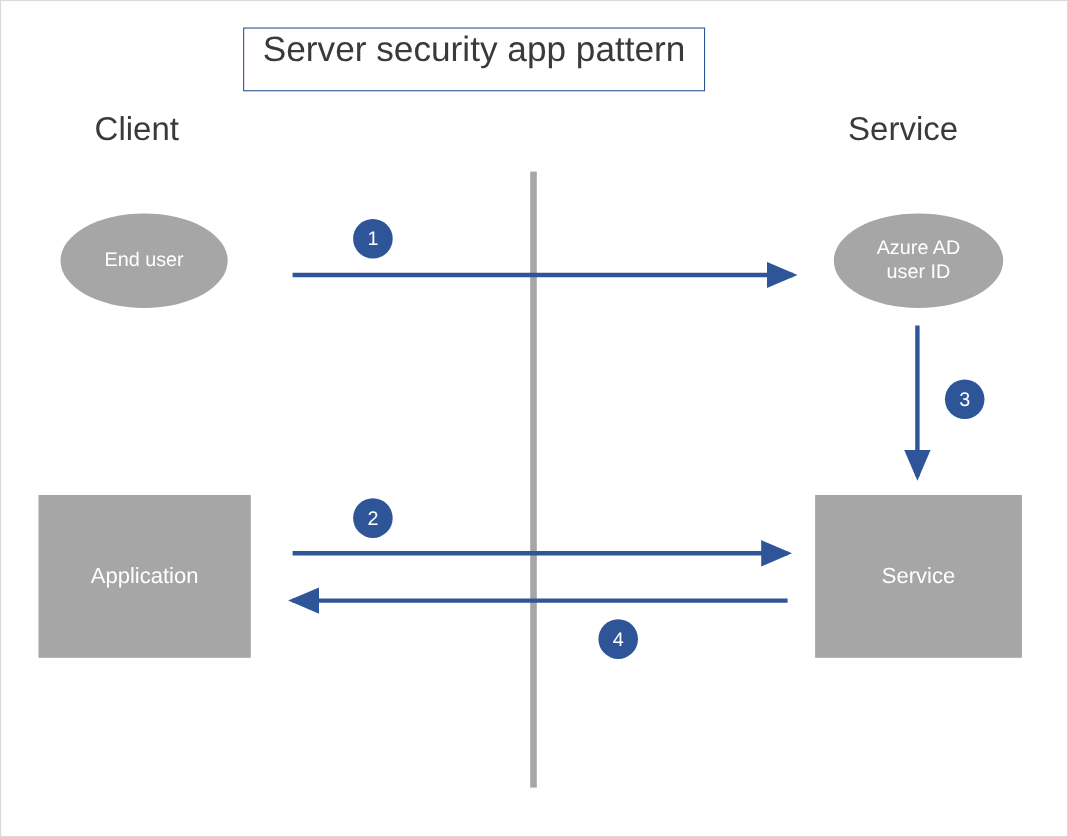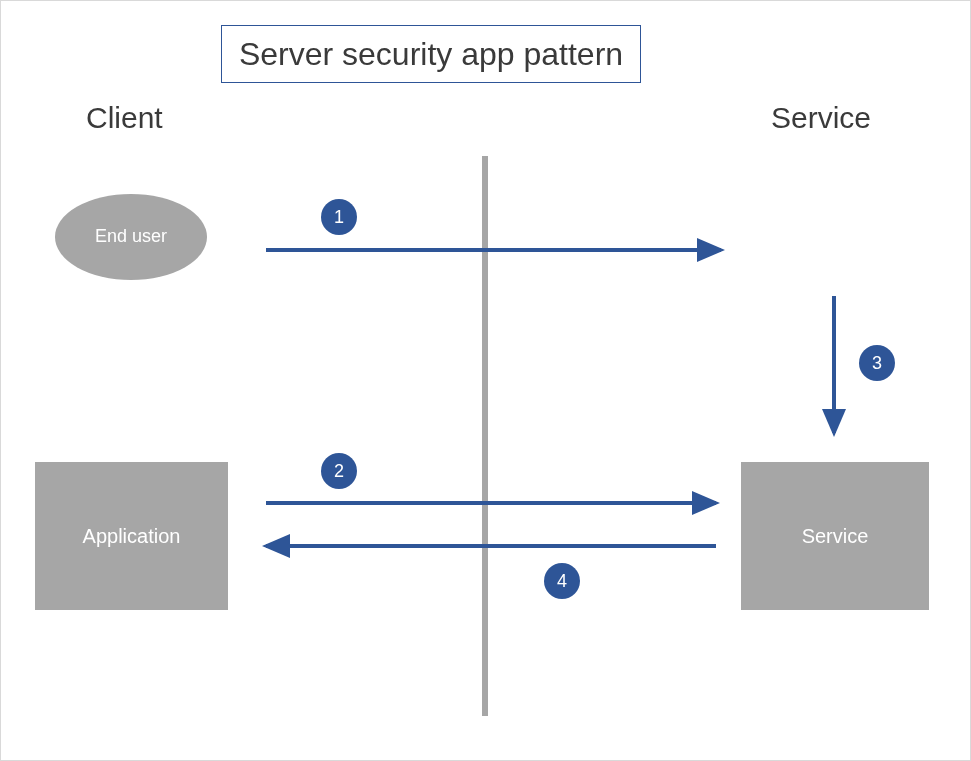--- a/index.html
+++ b/index.html
@@ -26,7 +26,6 @@
     height: 56px;
     border: 1.5px solid #2e5597;
     display: flex;
-    align-items: center;
     justify-content: center;
     color: #3a3a3a;
     font-size: 32px;

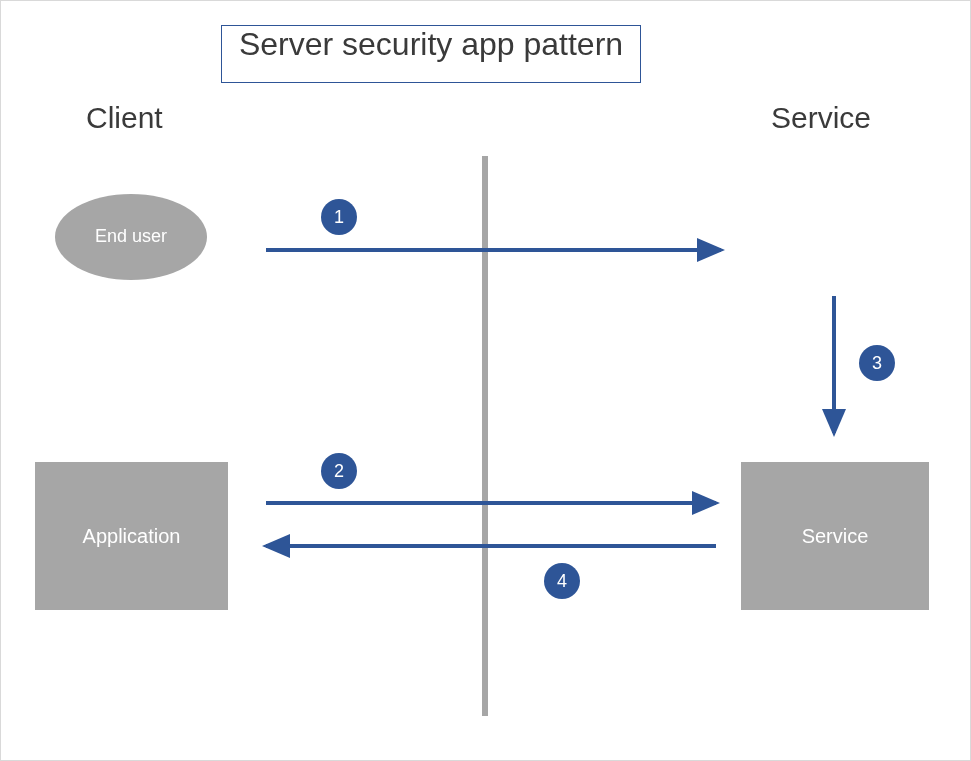--- a/index.html
+++ b/index.html
@@ -107,6 +107,10 @@
     <span>End user</span>
   </div>
 
+  <div class="ellipse-node" style="left:757px; top:193px; width:154px; height:86px;">
+    <span style="white-space:pre-line;">Azure AD
+user ID</span>
+  </div>
 
   <div class="rect-node" style="left:34px; top:449px; width:193px; height:148px;">
     <span>Application</span>

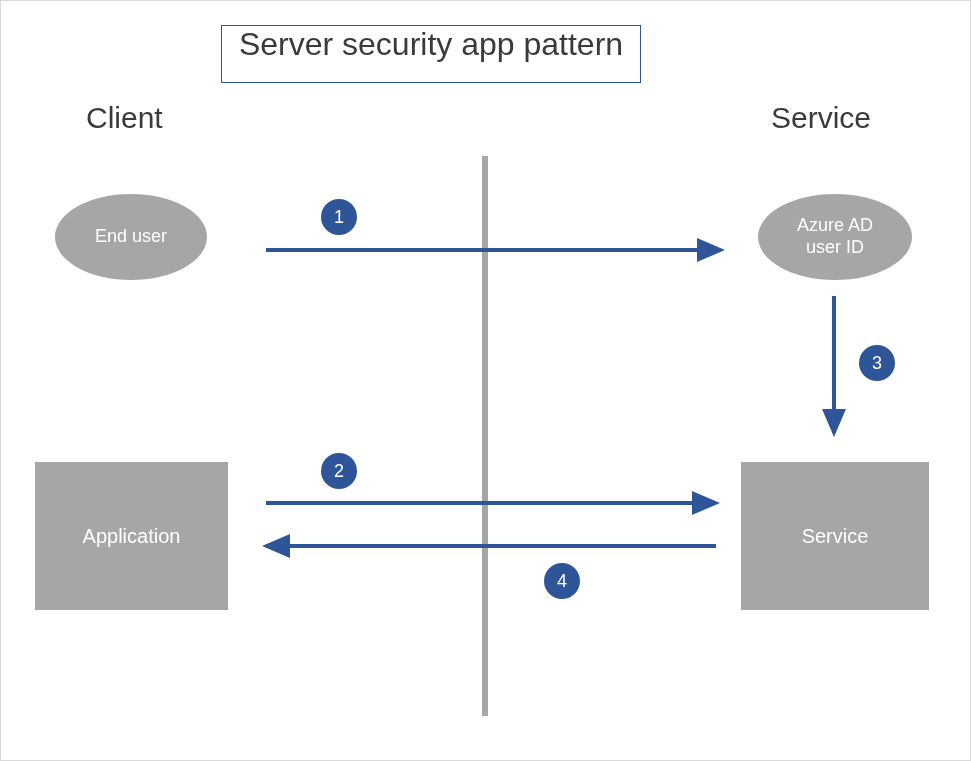--- a/index.html
+++ b/index.html
@@ -70,7 +70,6 @@
     justify-content: center;
     font-size: 20px;
     text-align: center;
-    margin-top: 12px;
   }
 
   

